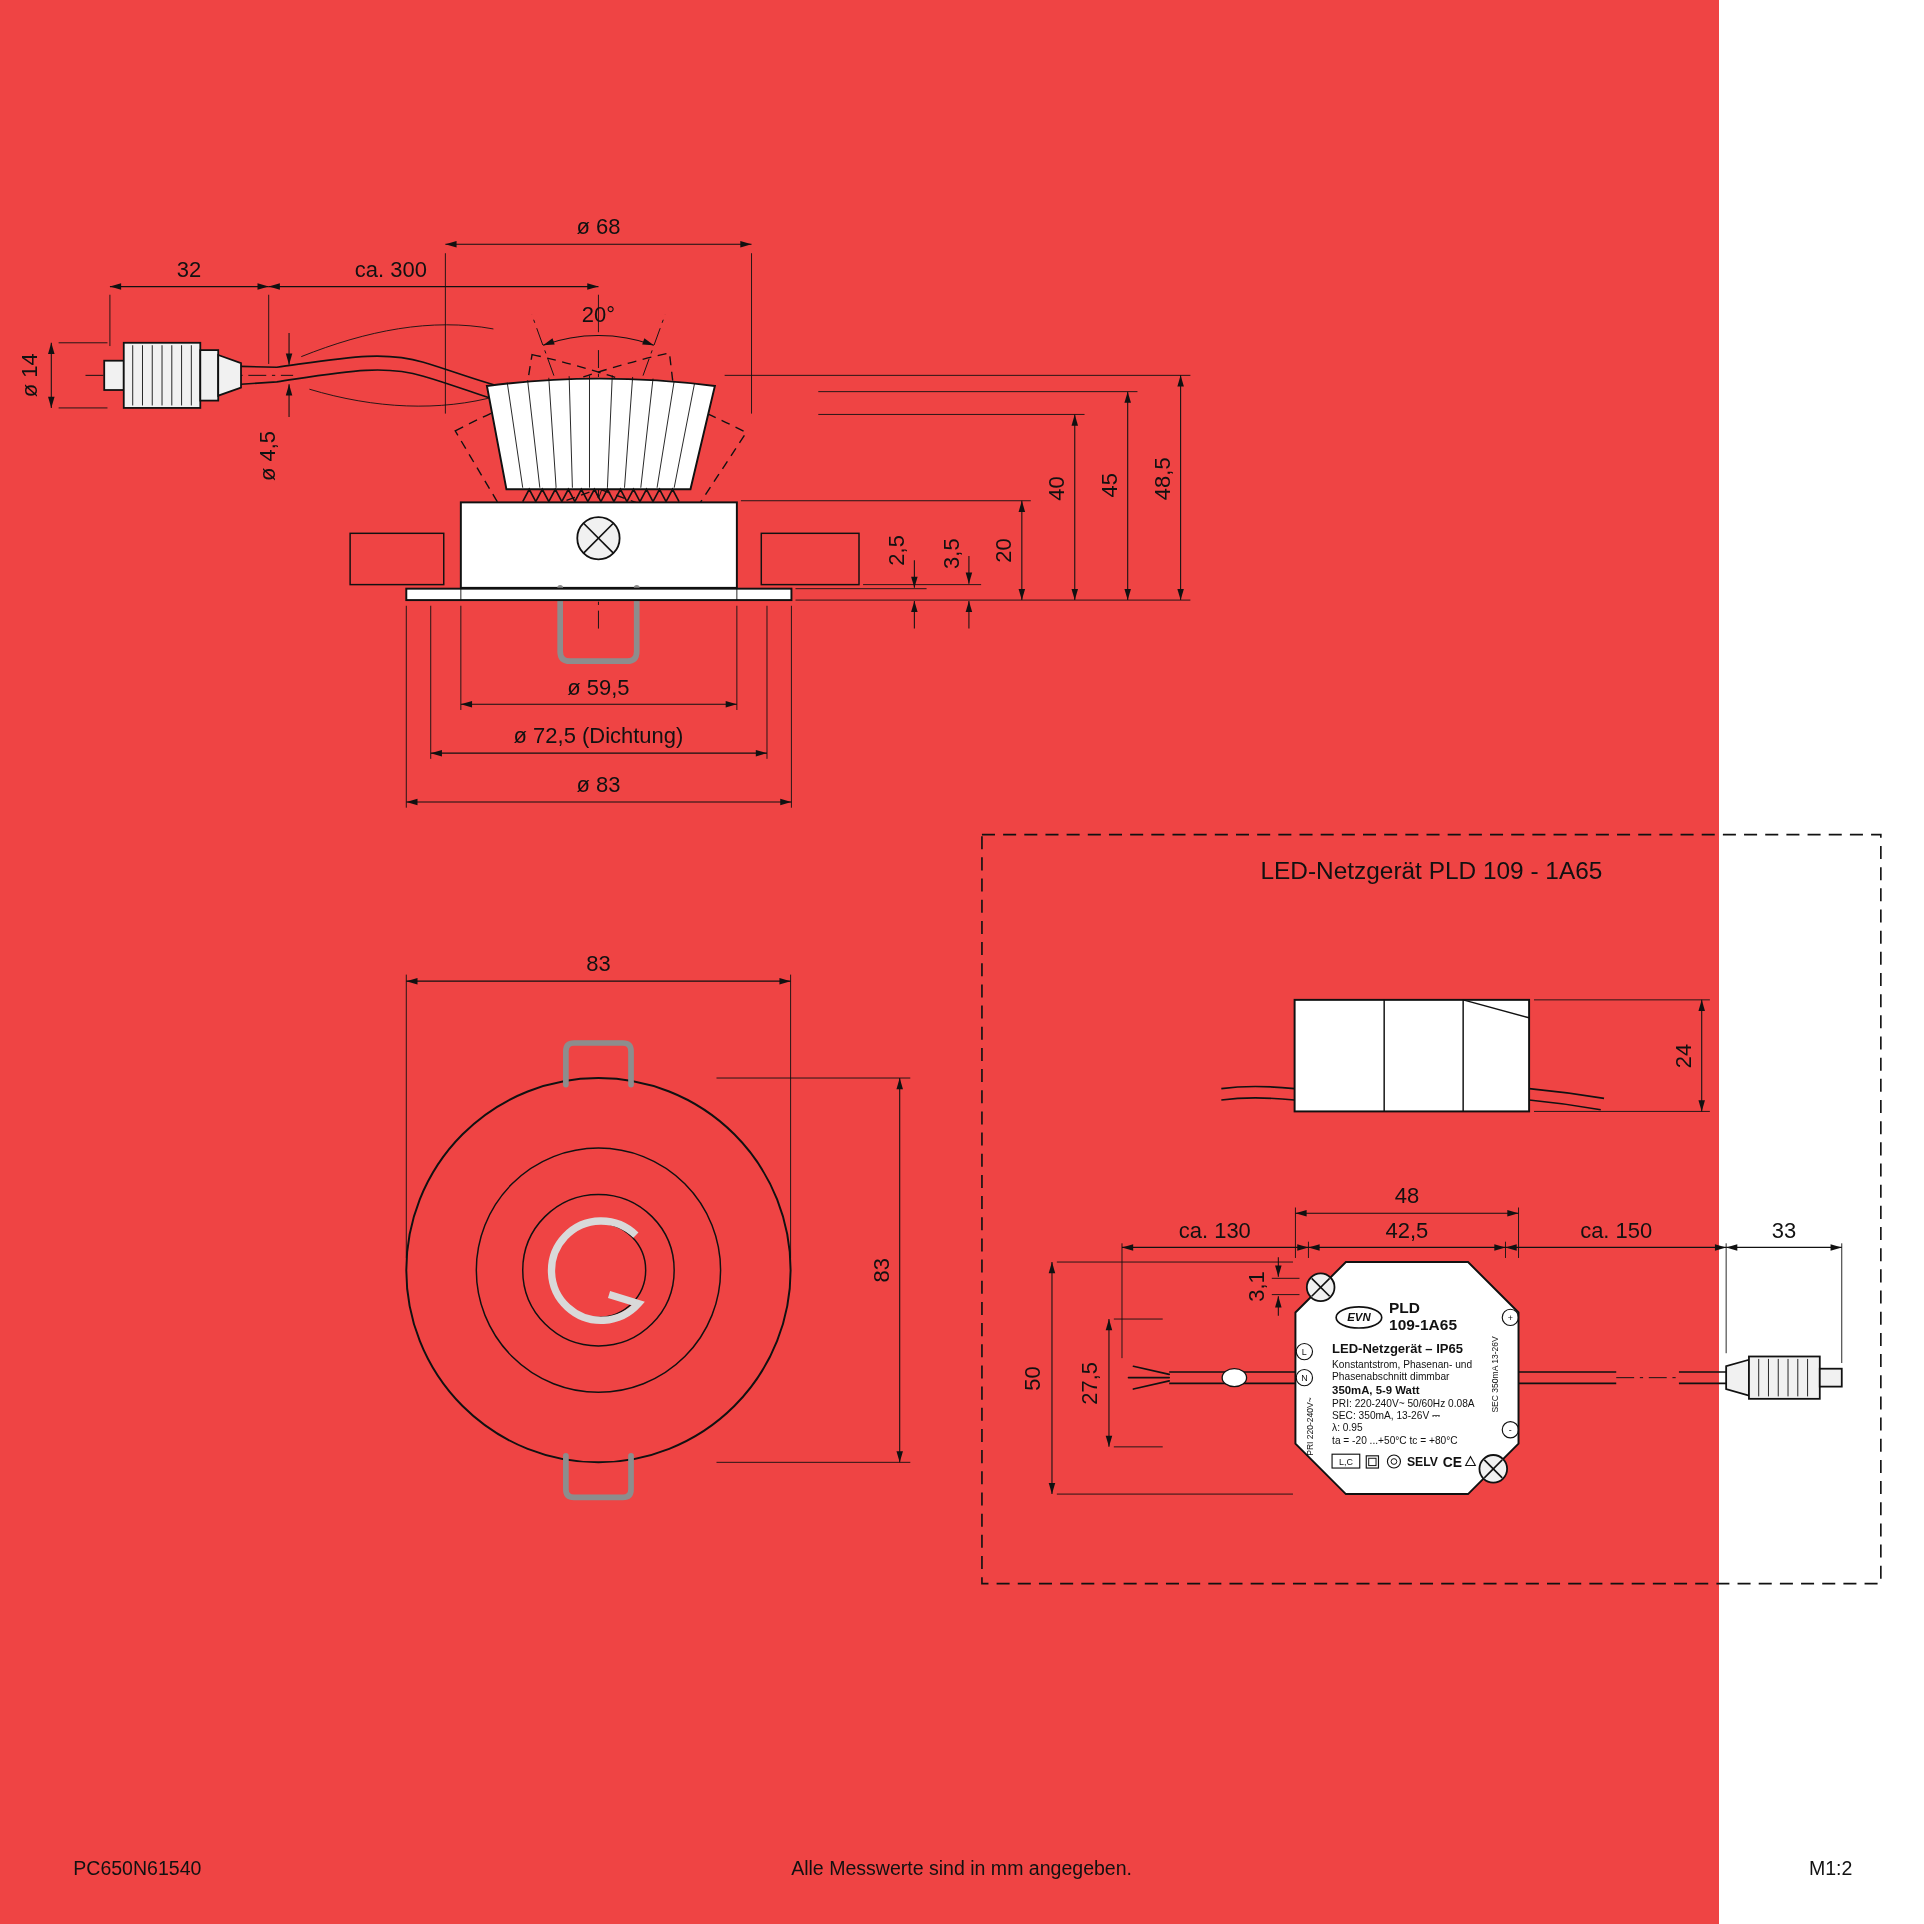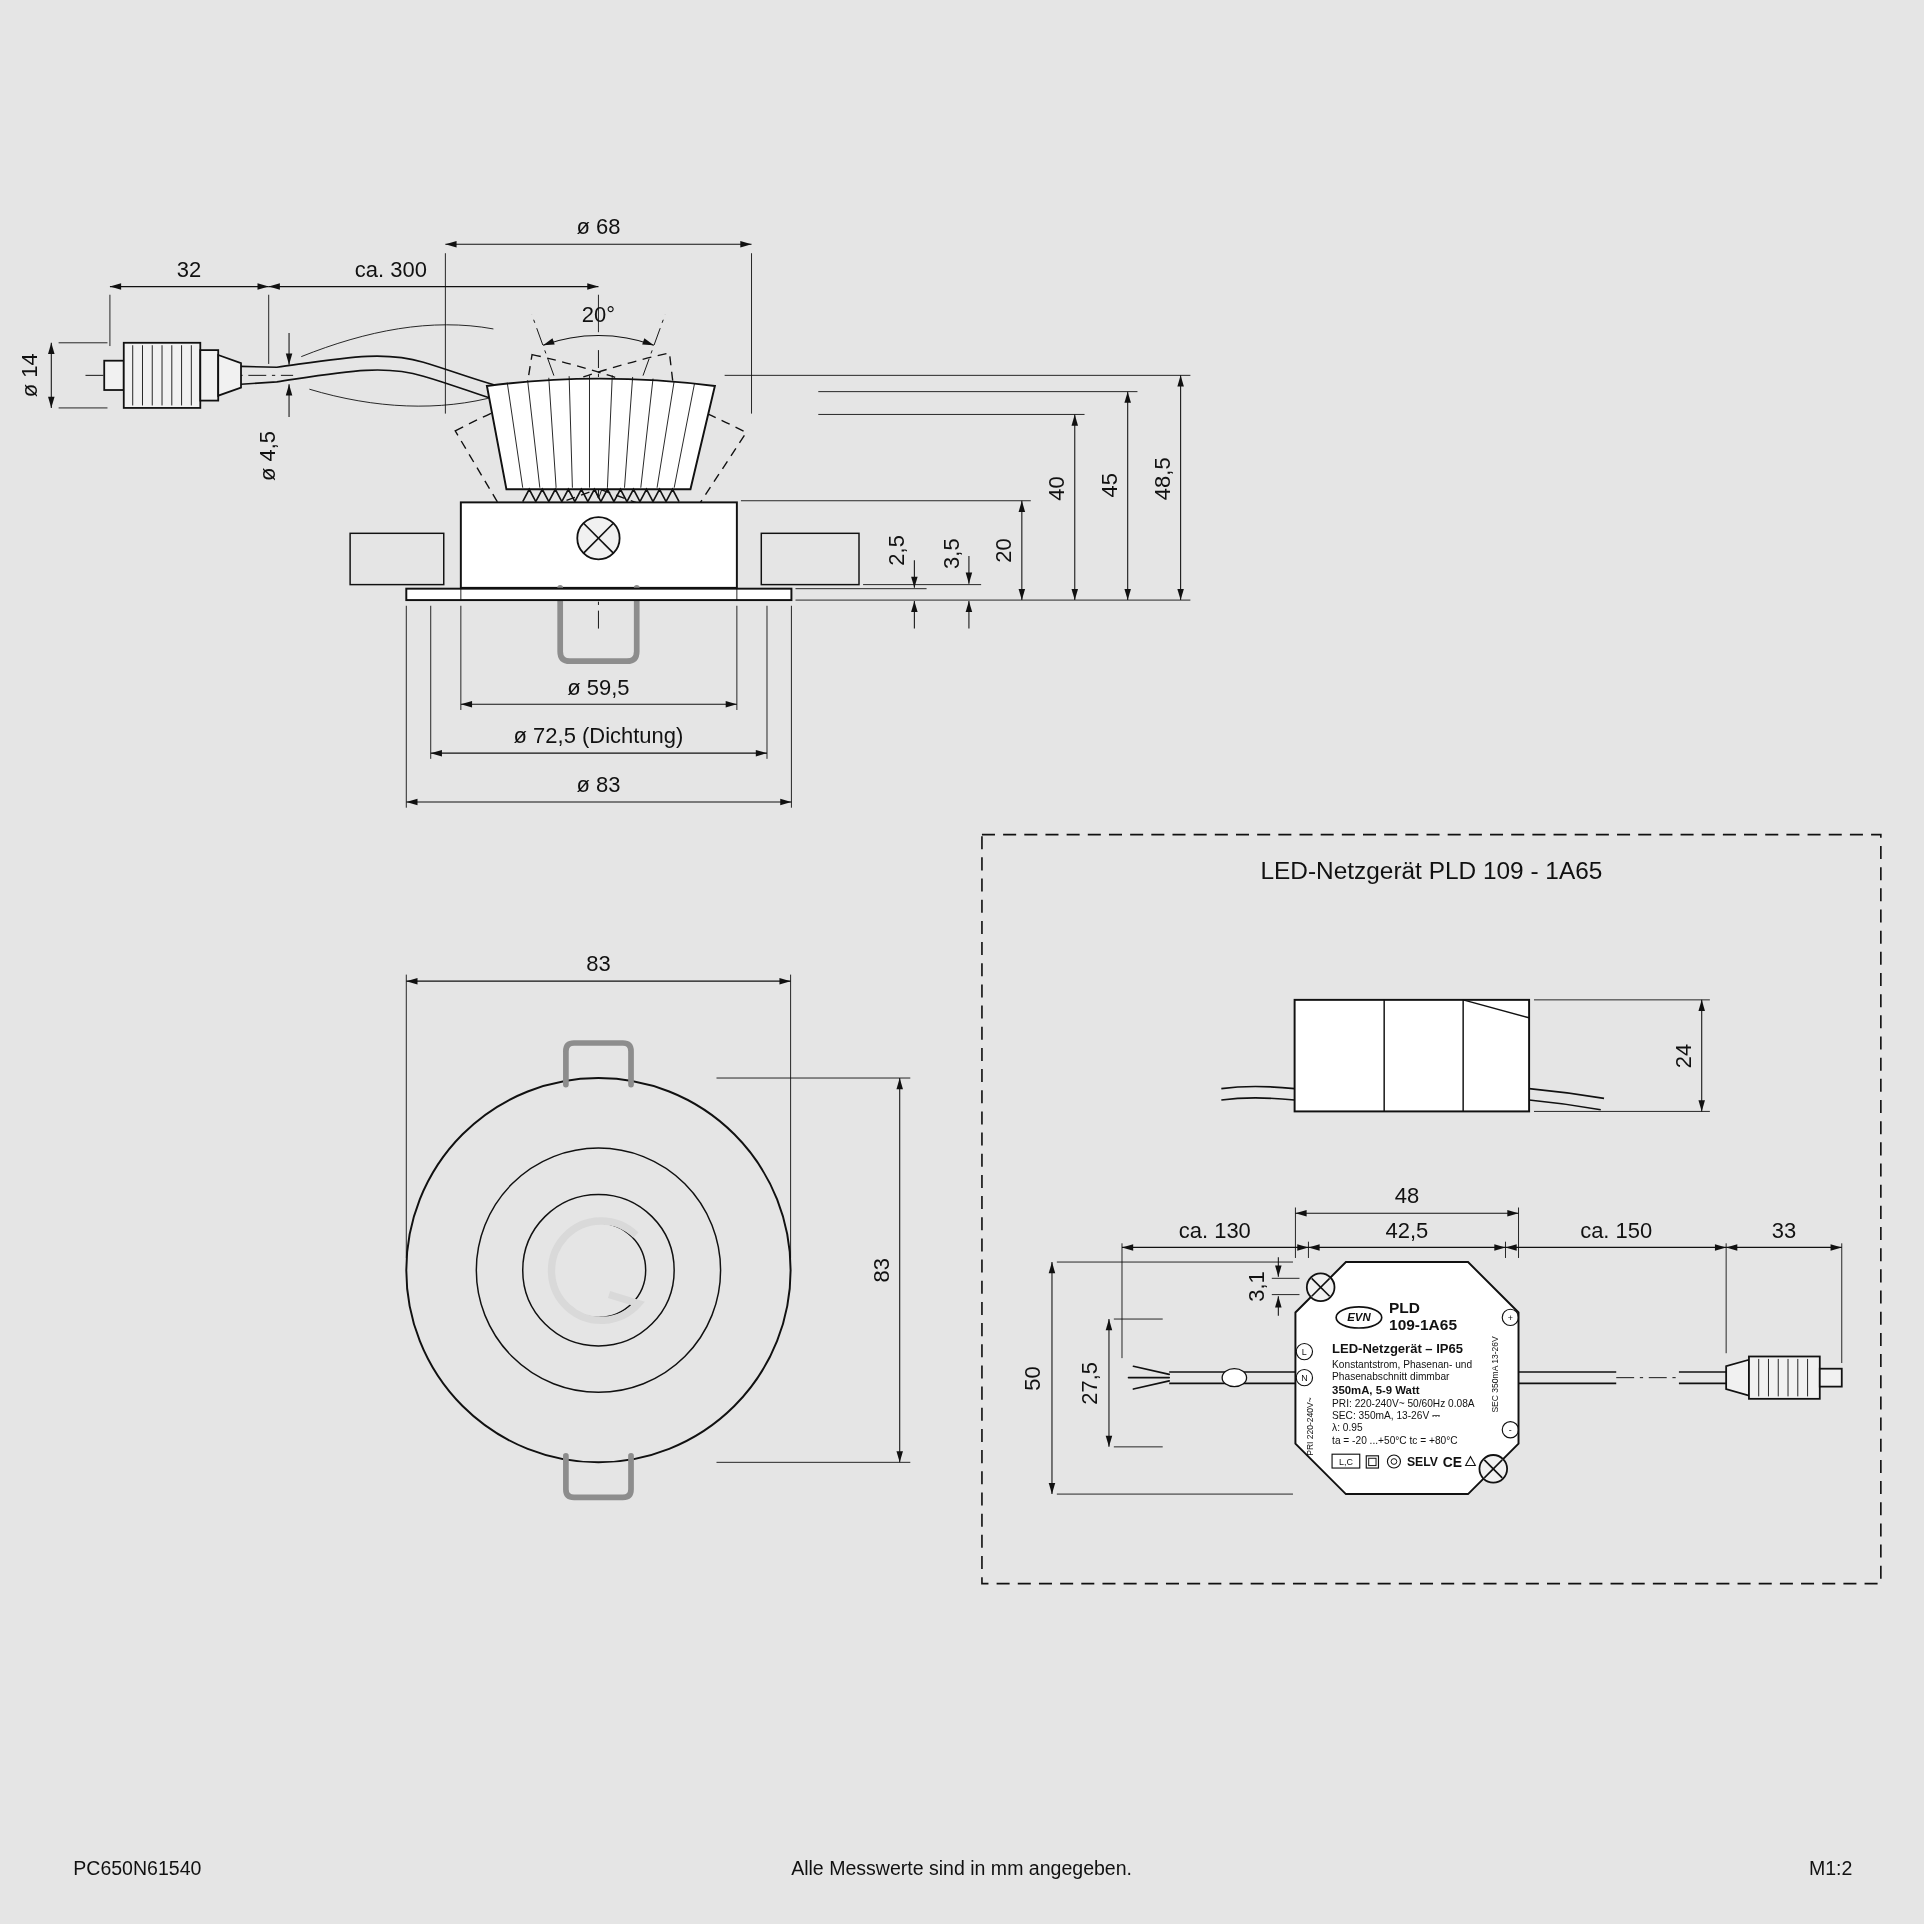--- a/index.html
+++ b/index.html
@@ -3,7 +3,7 @@
 <meta charset="utf-8">
 <style>
   html,body{margin:0;padding:0;background:#fff}
-  .page{width:1924px;height:1924px;position:relative;background:#e5e5e5}
+  .page{width:1719px;height:1924px;position:relative;background:#ef4444}
   svg{display:block}
   svg text{font-family:"Liberation Sans",sans-serif;fill:#111}
   .mid{text-anchor:middle}

